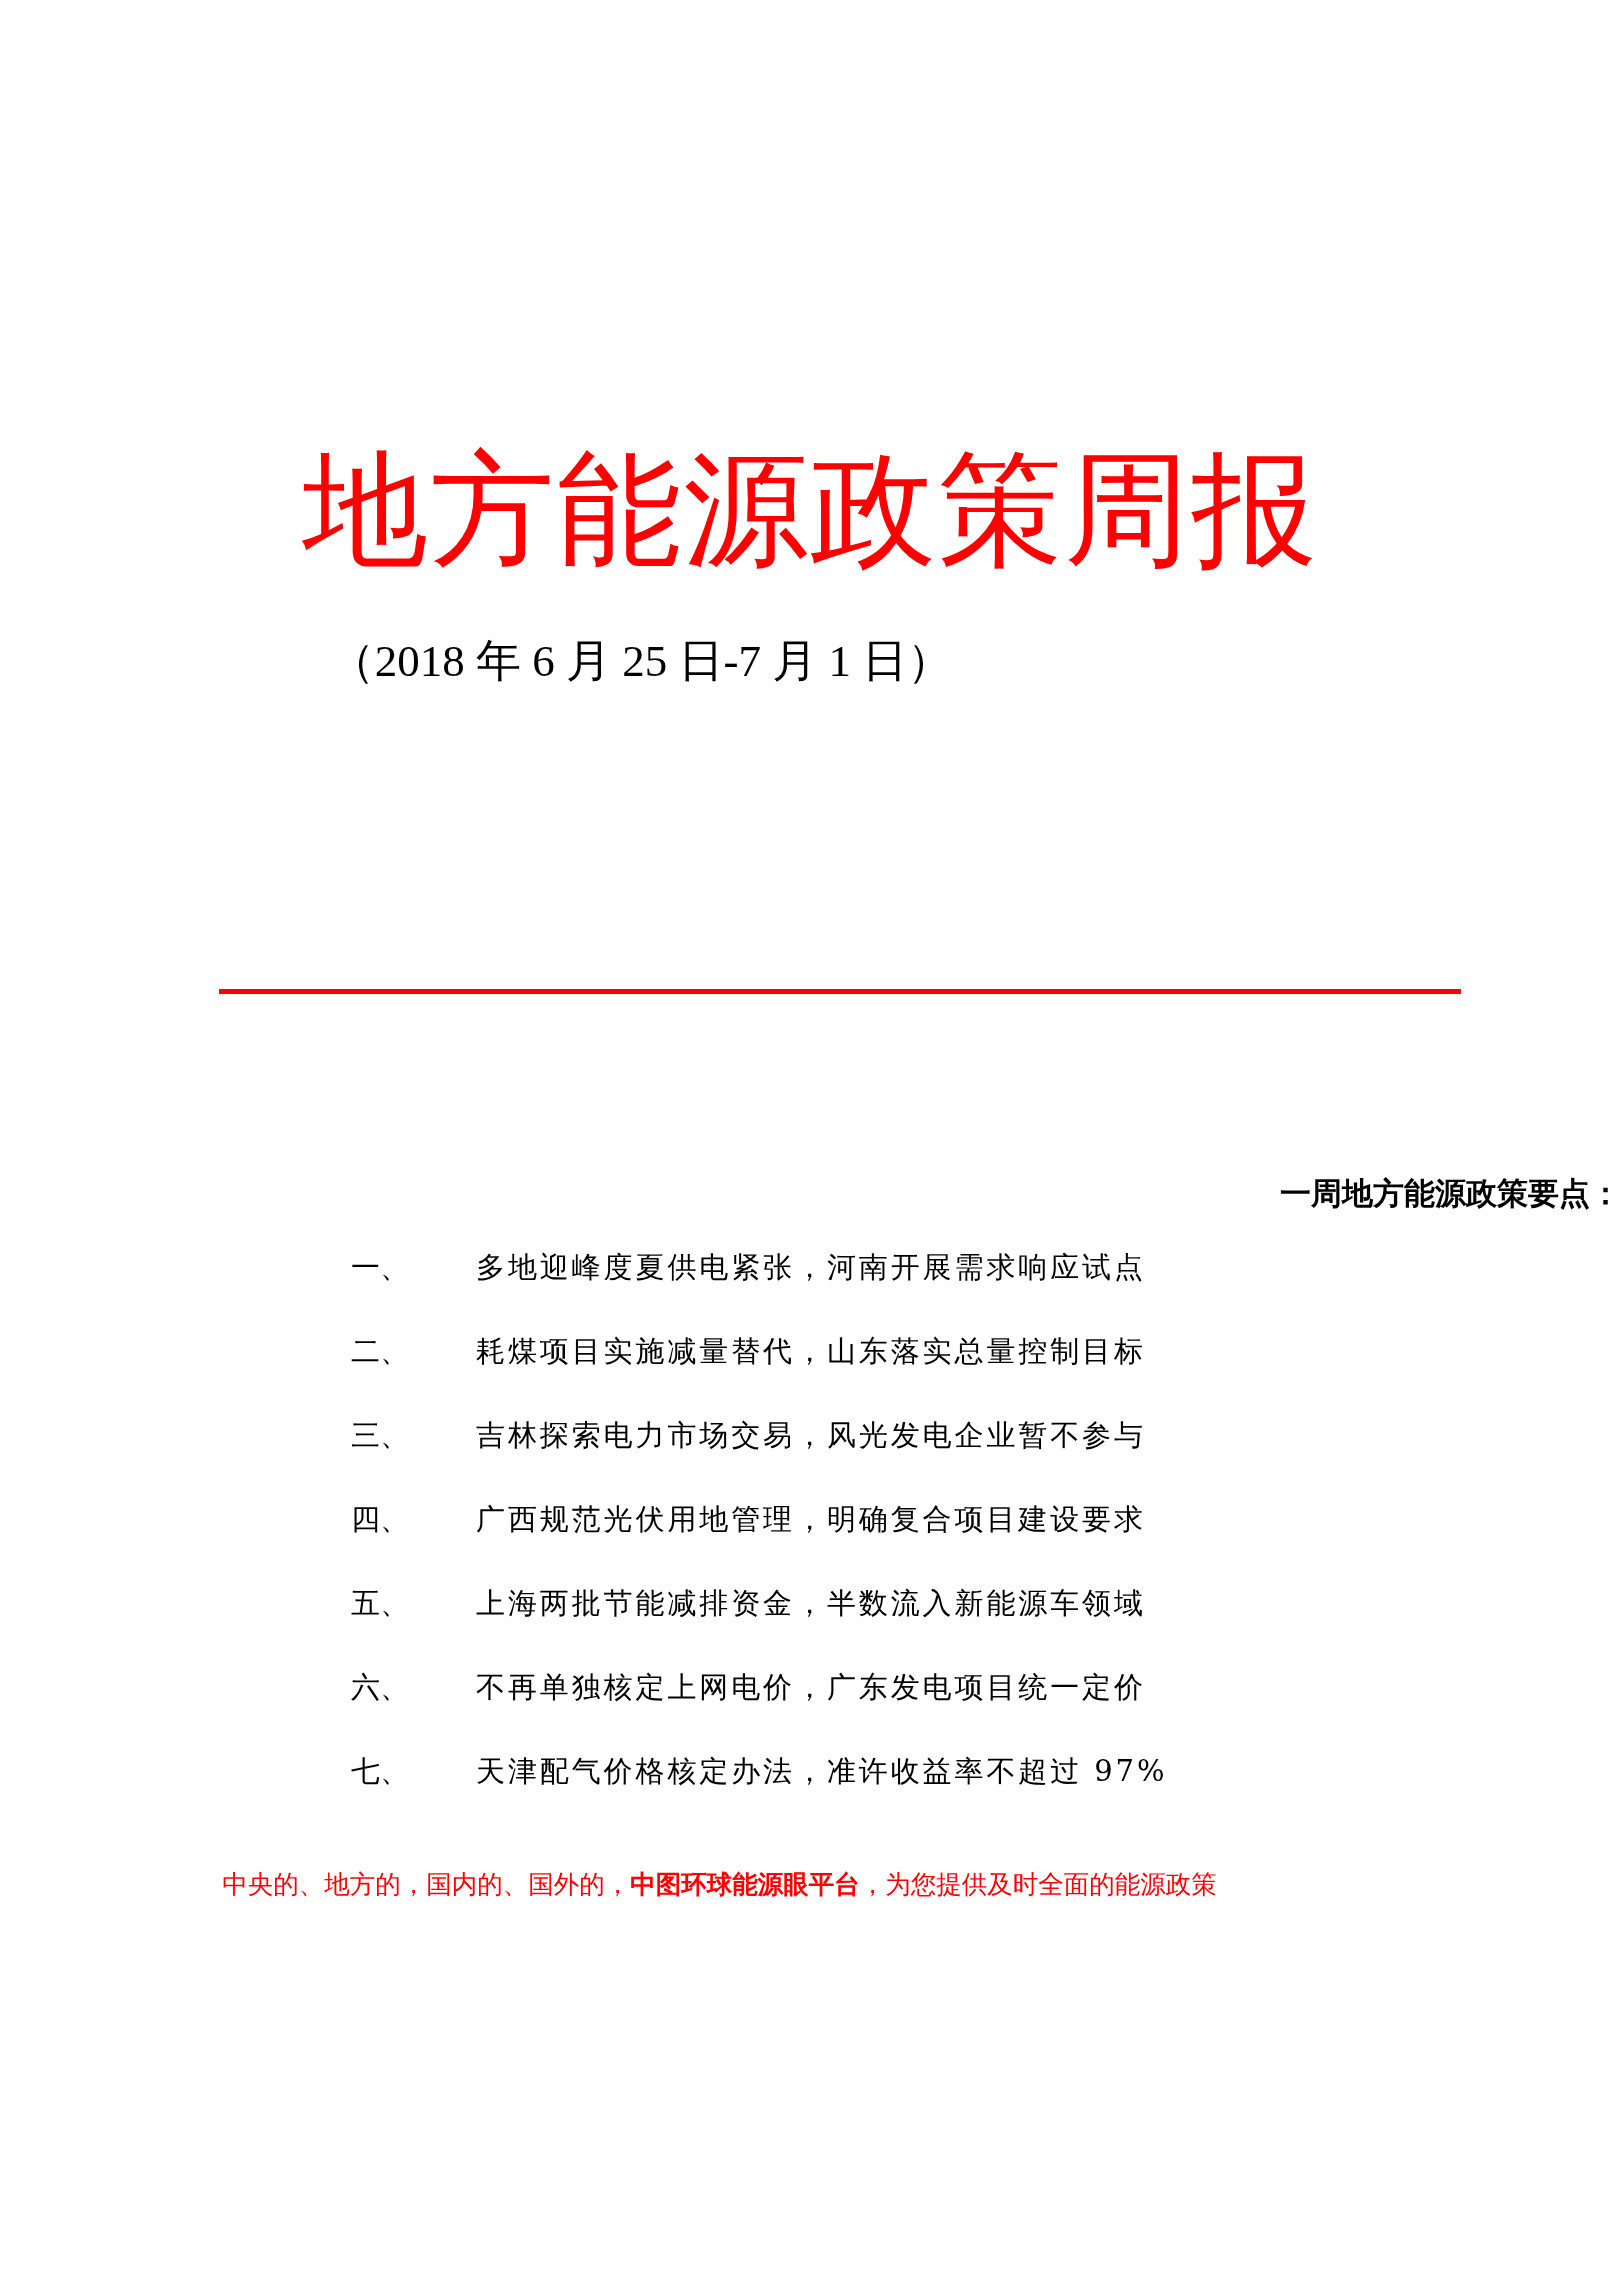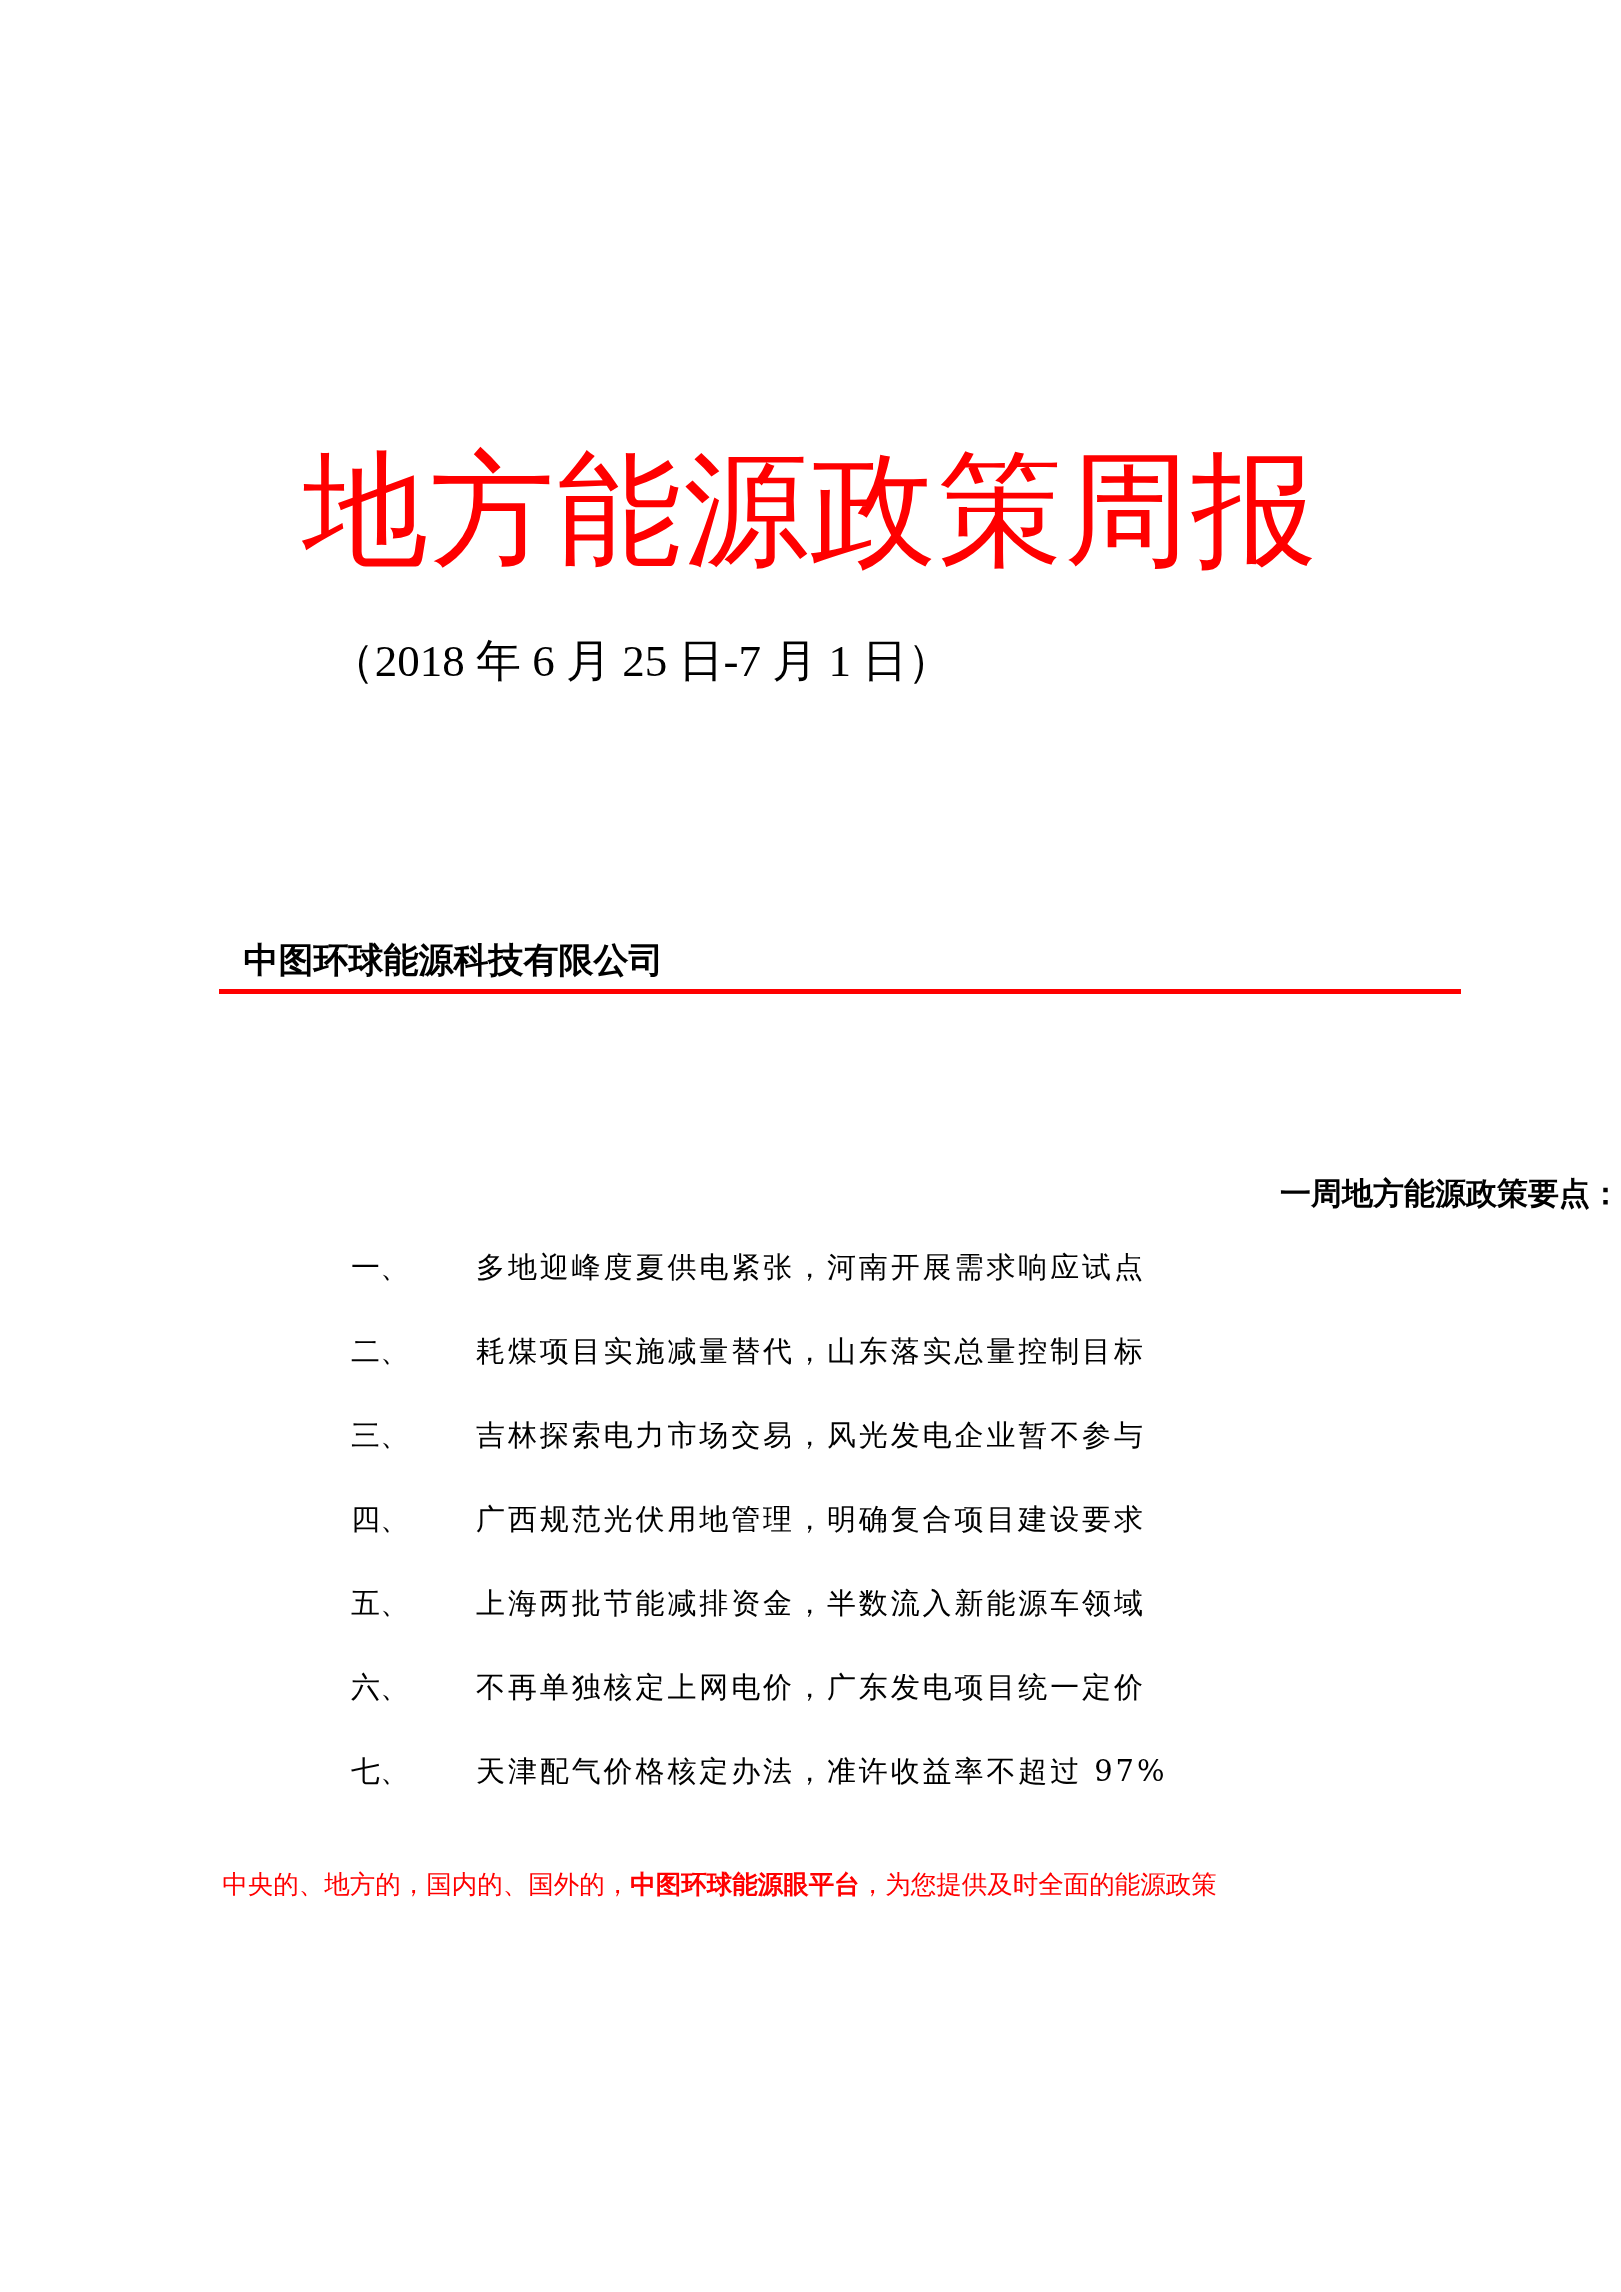--- a/index.html
+++ b/index.html
@@ -33,7 +33,6 @@
 <div class="subtitle">（2018 年 6 月 25 日-7 月 1 日）</div>
 
 <div class="orgline">
-  <span class="org">中图环球能源科技有限公司</span>
 </div>
 <div class="redrule"></div>
 

